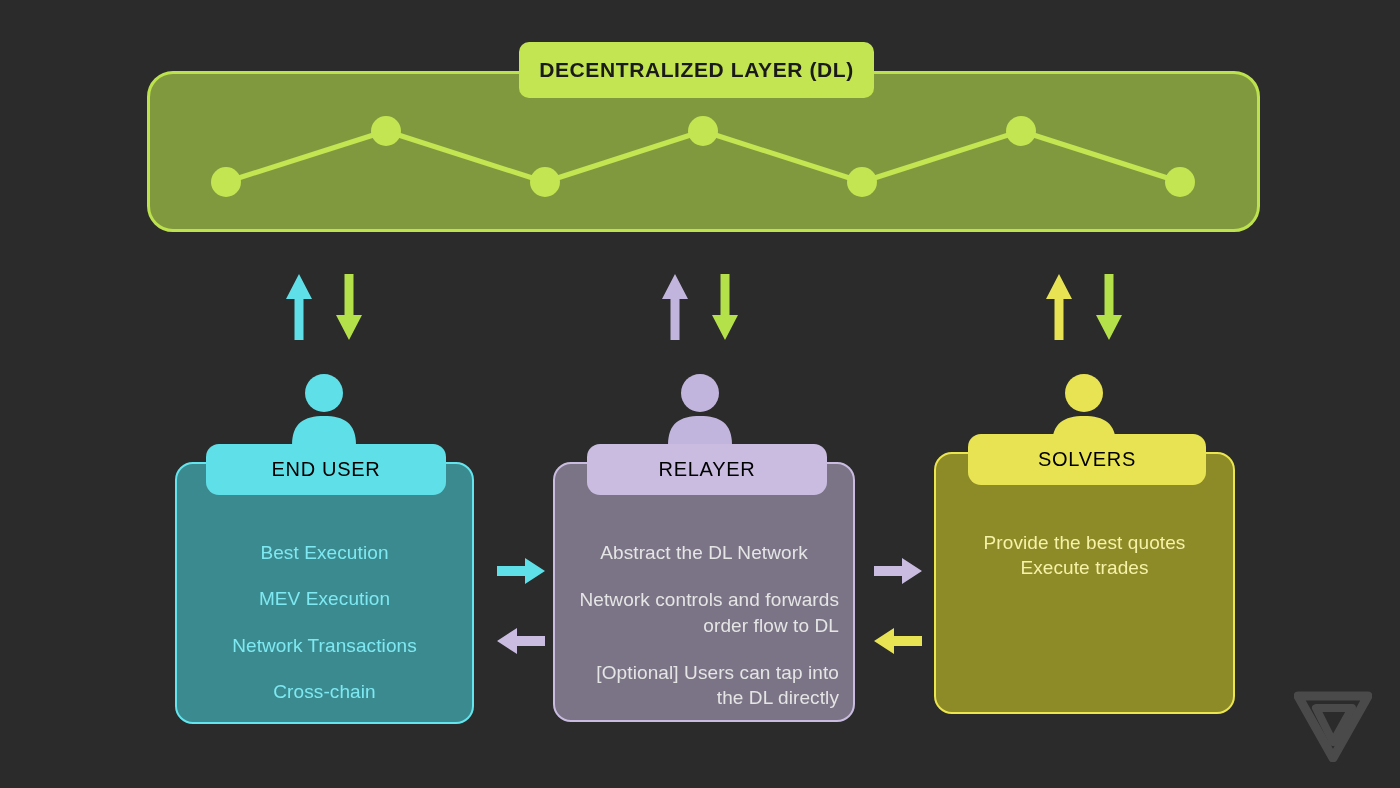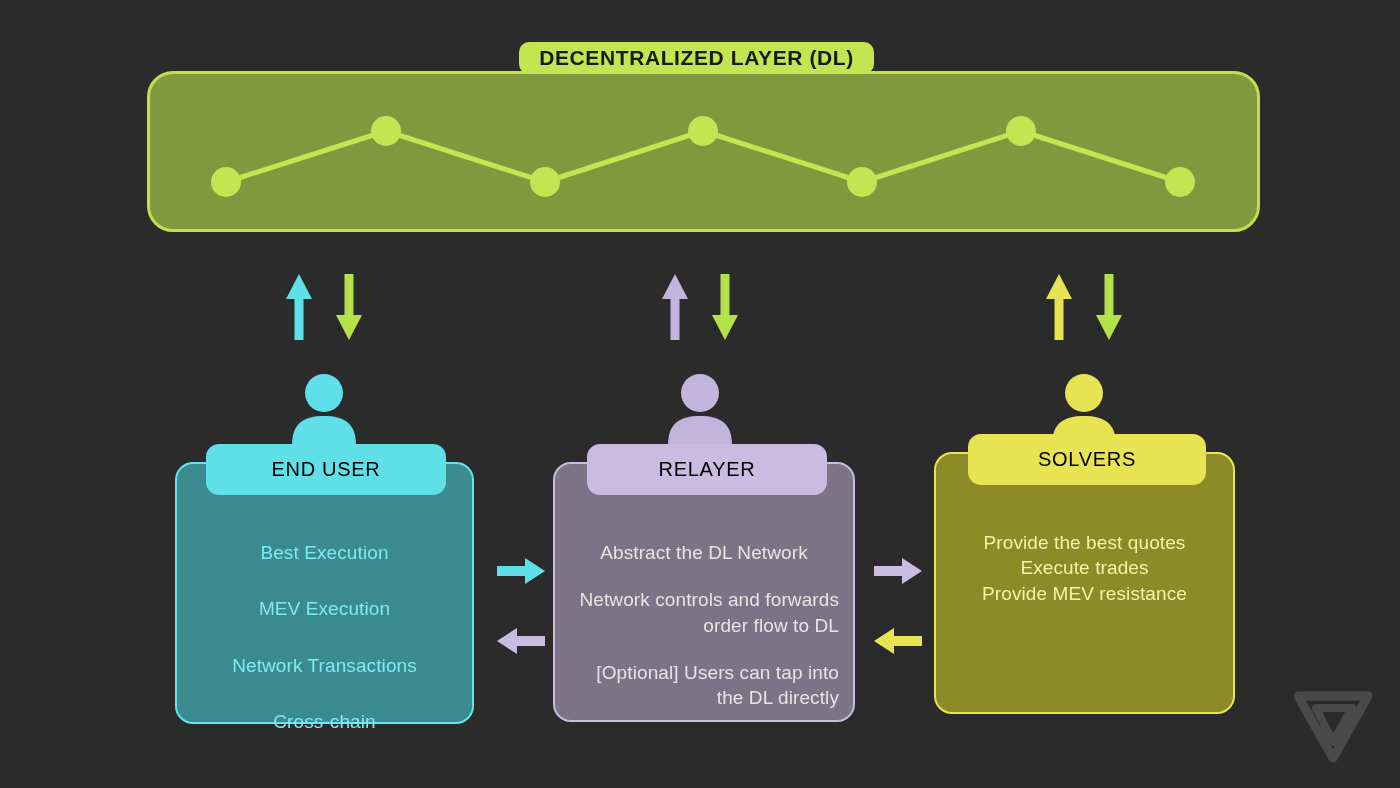--- a/index.html
+++ b/index.html
@@ -33,7 +33,7 @@
     left: 519px;
     top: 42px;
     width: 355px;
-    height: 32px;
+    height: 56px;
     background: #c2e551;
     border-radius: 10px;
     color: #1a1a1a;

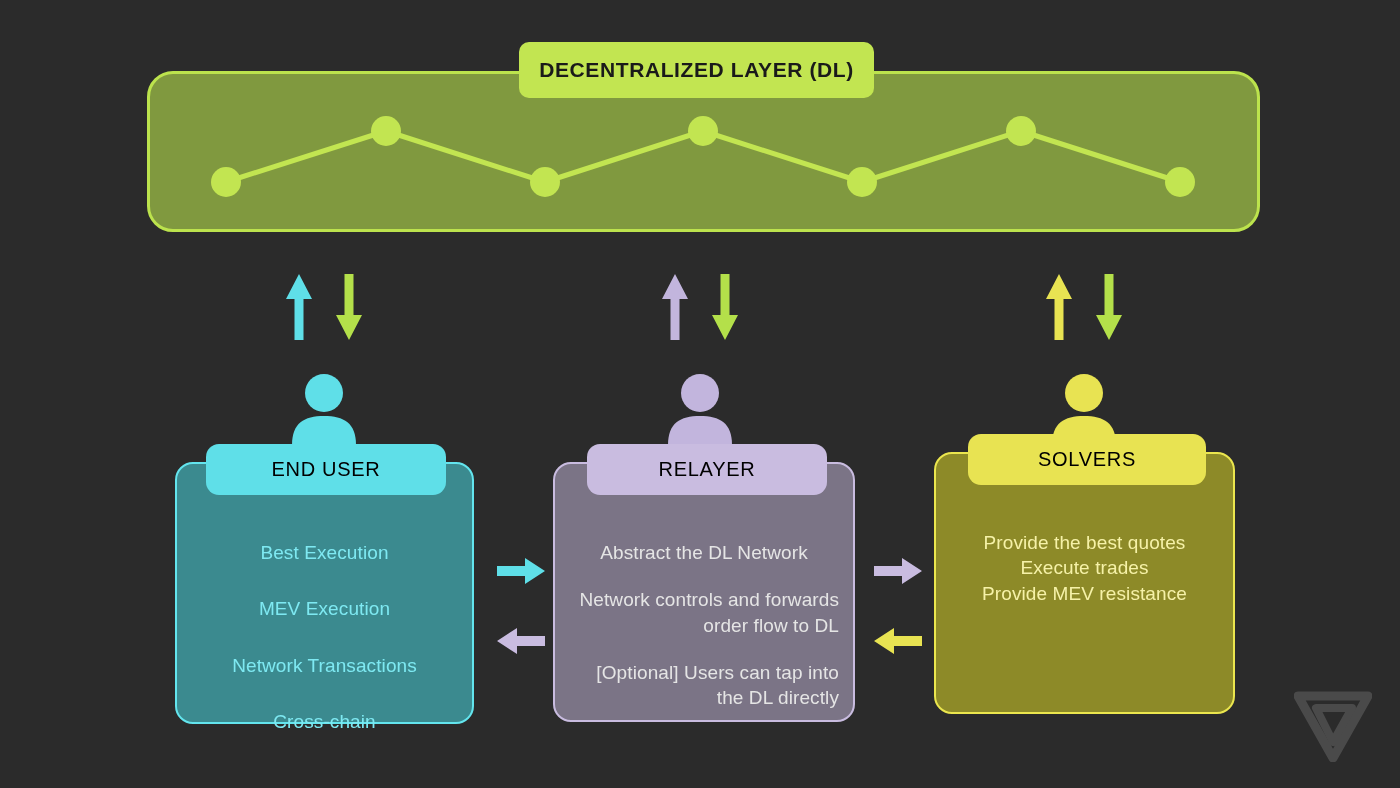--- a/index.html
+++ b/index.html
@@ -108,7 +108,7 @@
     flex-direction: column;
     align-items: center;
   }
-  .card-body.gap1 { gap: 31px; justify-content: center; }
+  .card-body.gap1 { gap: 21px; justify-content: center; }
   .card-body.gap2 { gap: 22px; }
   .card-body.gap3 { }
 

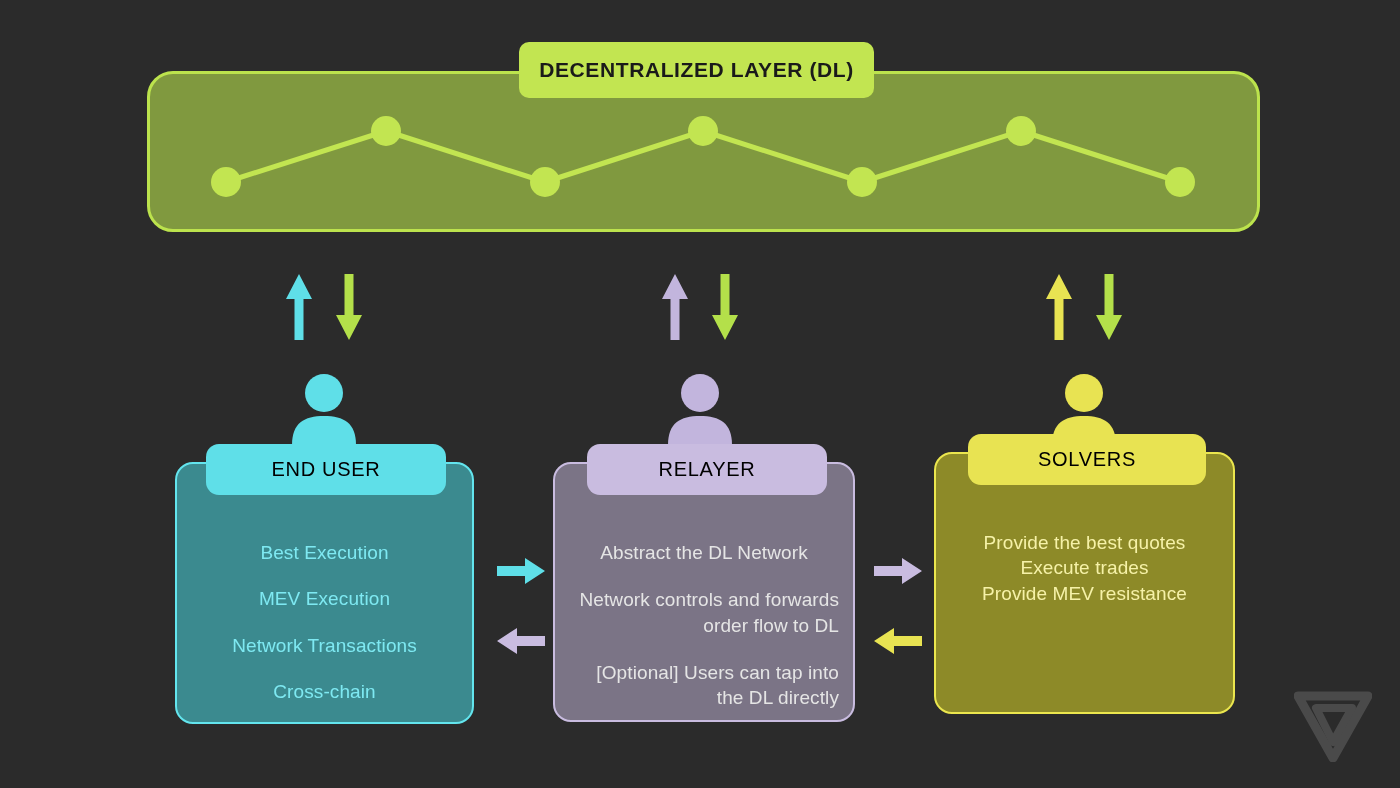--- a/index.html
+++ b/index.html
@@ -253,7 +253,6 @@
     <div class="card-body gap3">
       <div class="card-line">Provide the best quotes</div>
       <div class="card-line">Execute trades</div>
-      <div class="card-line">Provide MEV resistance</div>
     </div>
   </div>
 

